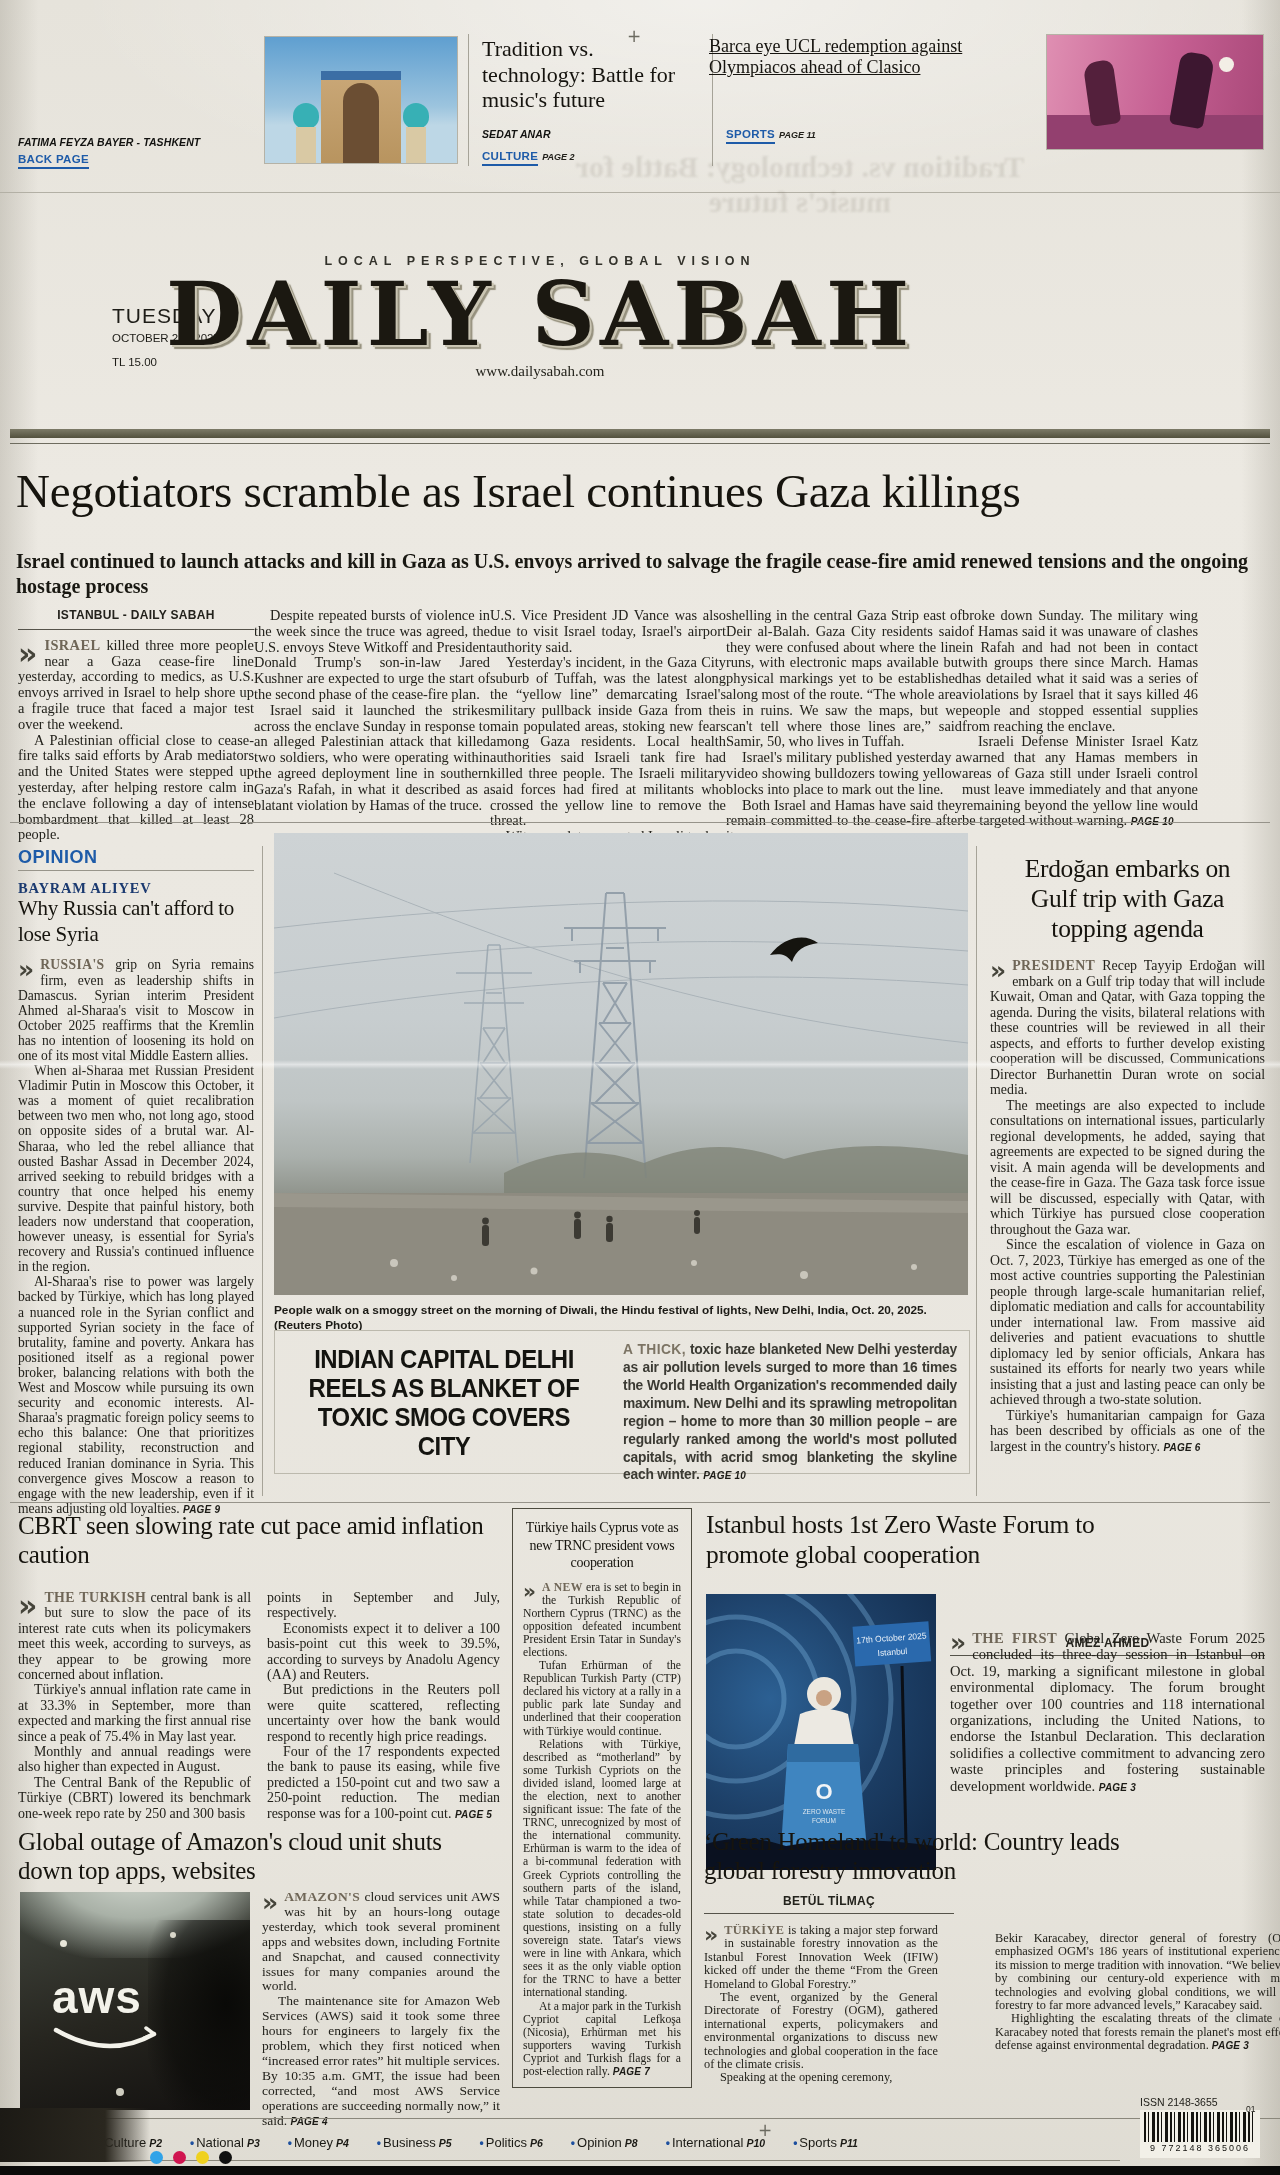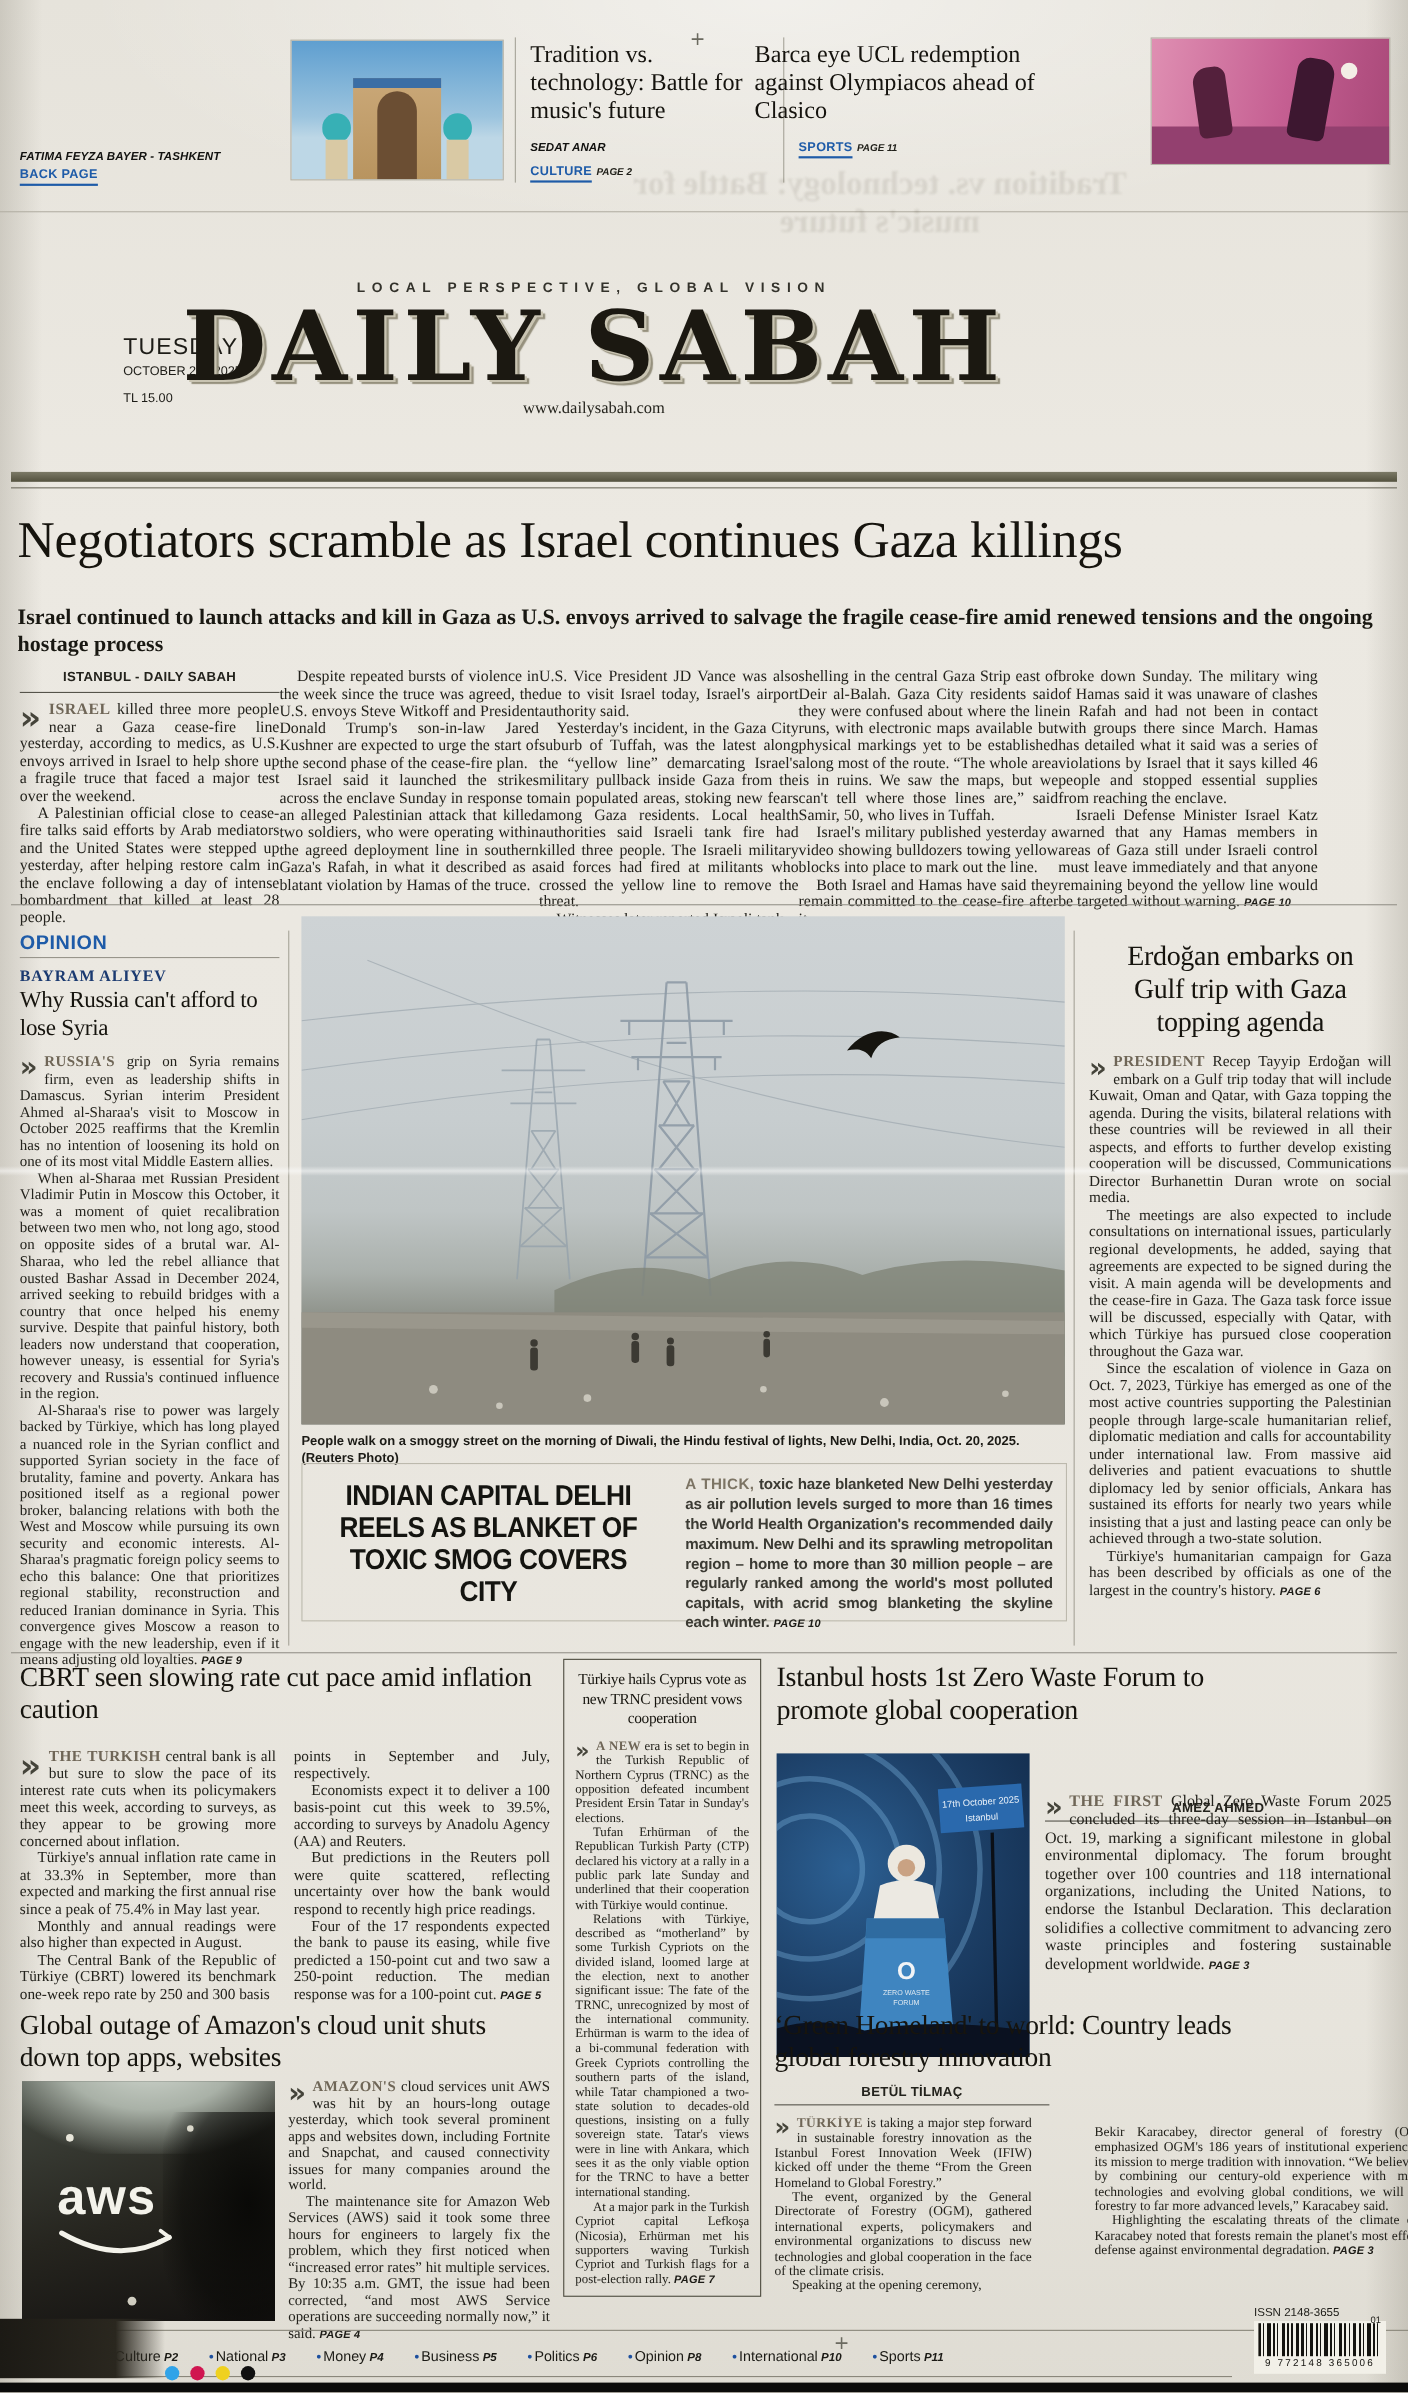--- a/index.html
+++ b/index.html
@@ -67,7 +67,7 @@
 
   <div class="vr" style="left:712px;top:34px;height:132px;"></div>
 
-  <div class="abs tz-title" style="left:686px;top:36px;width:265px;font-size:22px;">Barca eye UCL redemption against Olympiacos ahead of Clasico</div>
+  <div class="abs tz-title" style="left:709px;top:36px;width:265px;font-size:18px;text-decoration:underline;">Barca eye UCL redemption against Olympiacos ahead of Clasico</div>
   <div class="abs" style="left:726px;top:124px;">
     <span class="tz-tag" style="border-bottom:2px solid #1e5ba8;padding-bottom:2px;">SPORTS</span>
     <span class="tz-tagpage">PAGE 11</span>

